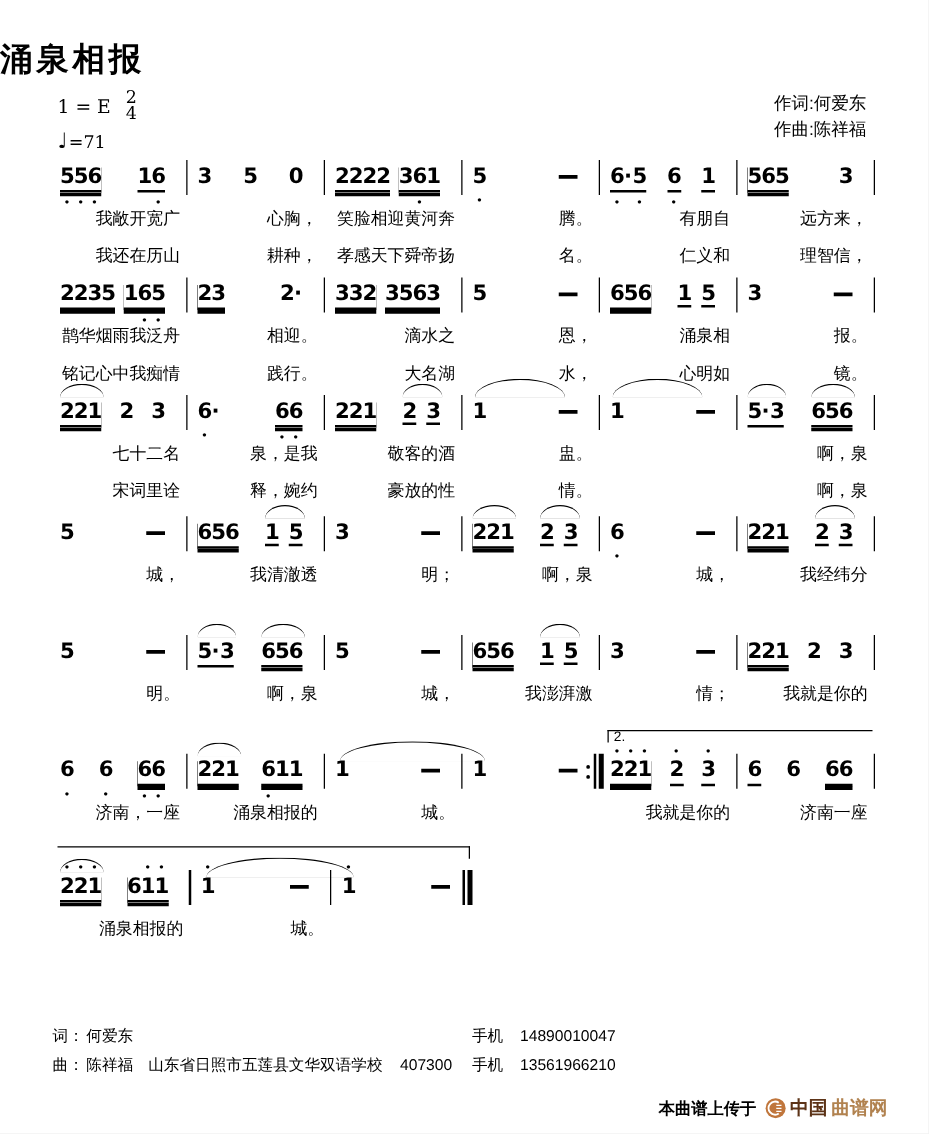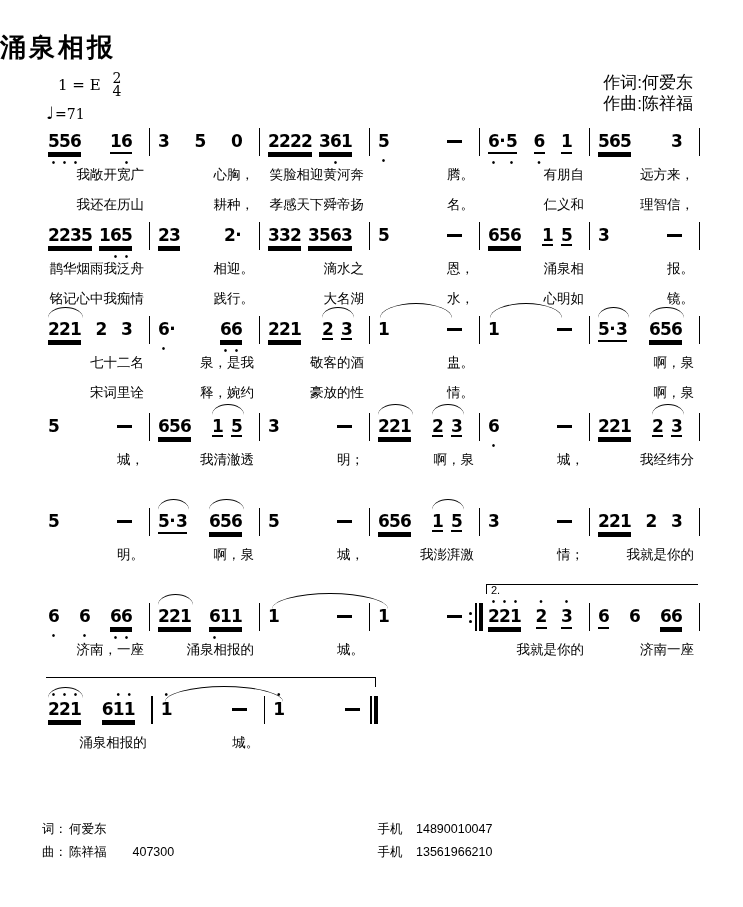--- a/index.html
+++ b/index.html
@@ -10,7 +10,7 @@
   .title{position:absolute;top:30px;left:0;width:100%;text-align:left;margin:0;
          font:bold 26px "DejaVu Serif","Liberation Serif",serif;letter-spacing:3px;}
   .keyblock{position:absolute;left:46px;top:72px;font:15px "DejaVu Serif",serif;}
-  .keyline{display:flex;align-items:center;gap:12px;margin-left:12px;}
+  .keyline{display:flex;align-items:center;gap:12px;}
   .frac{display:inline-flex;flex-direction:column;text-align:center;font-size:14px;line-height:13px;}
   .tempoline{margin-top:5px;font-size:14px;}
   .notesym{font-size:17px;margin-right:1px;}

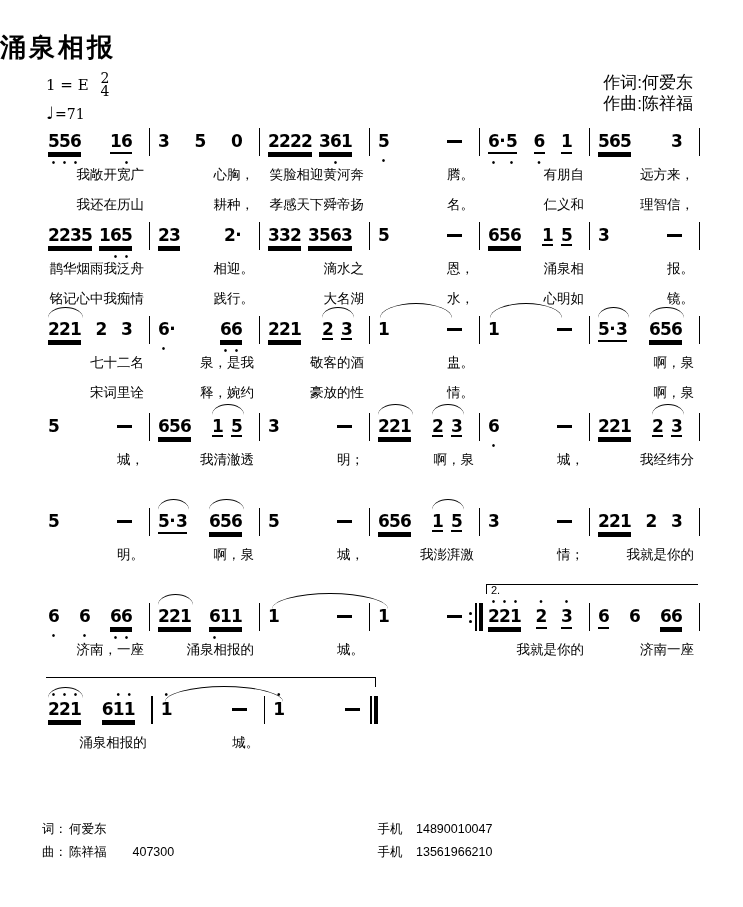--- a/index.html
+++ b/index.html
@@ -14,7 +14,7 @@
   .frac{display:inline-flex;flex-direction:column;text-align:center;font-size:14px;line-height:13px;}
   .tempoline{margin-top:5px;font-size:14px;}
   .notesym{font-size:17px;margin-right:1px;}
-  .credits{position:absolute;right:50px;top:72px;font-size:17px;line-height:21px;}
+  .credits{position:absolute;right:50px;top:72px;font-size:14px;line-height:21px;}
 
   
   .system{position:absolute;left:40px;width:660px;}

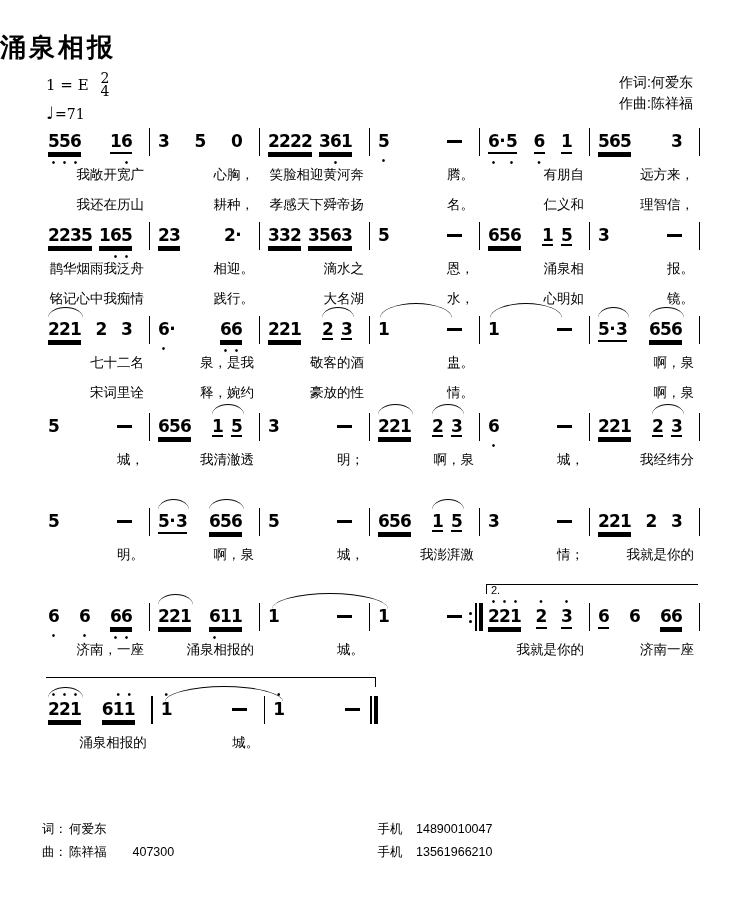--- a/index.html
+++ b/index.html
@@ -1128,6 +1128,7 @@
       <span class="fa">
         <span class="flabel">曲：</span>
         <span class="fname">陈祥福</span>
+        <span class="forg">山东省日照市五莲县文华双语学校</span>
         <span class="fpost">407300</span>
       </span>
       <span class="fb">手机</span>

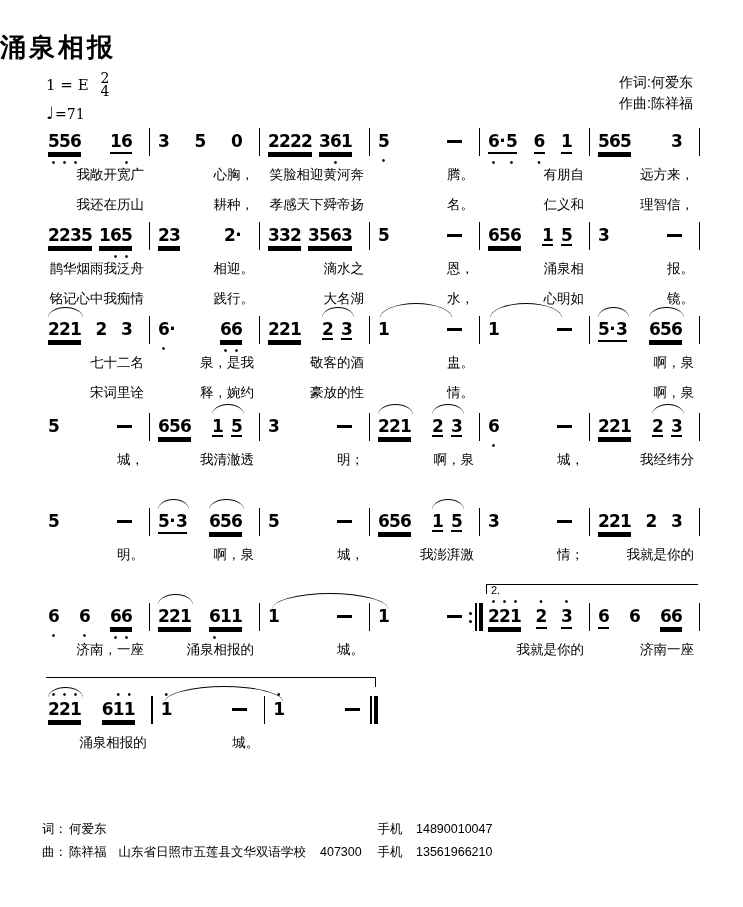--- a/index.html
+++ b/index.html
@@ -1136,6 +1136,20 @@
     </div>
   </div>
 
+  <div class="watermark">
+    <span>本曲谱上传于</span>
+    <span class="wlogo">
+      <svg class="wicon" width="17" height="17" viewBox="0 0 17 17">
+        <circle cx="8.5" cy="8.5" r="8" fill="#c0763c"></circle>
+        <path d="M11 4.2 A5.2 5.2 0 1 0 11 12.8" stroke="#ffffff" stroke-width="1.6" fill="none"></path>
+        <line x1="9" y1="6.3" x2="13.2" y2="6.3" stroke="#ffffff" stroke-width="1.1"></line>
+        <line x1="9" y1="8.7" x2="13.2" y2="8.7" stroke="#ffffff" stroke-width="1.1"></line>
+        <line x1="9" y1="11.1" x2="13.2" y2="11.1" stroke="#ffffff" stroke-width="1.1"></line>
+      </svg>
+      <span class="wcn">中国</span>
+        <span class="wgp">曲谱网</span>
+    </span>
+  </div>
 
 </div>
 

